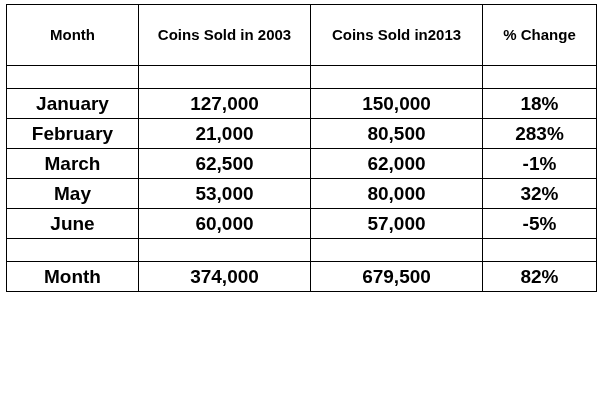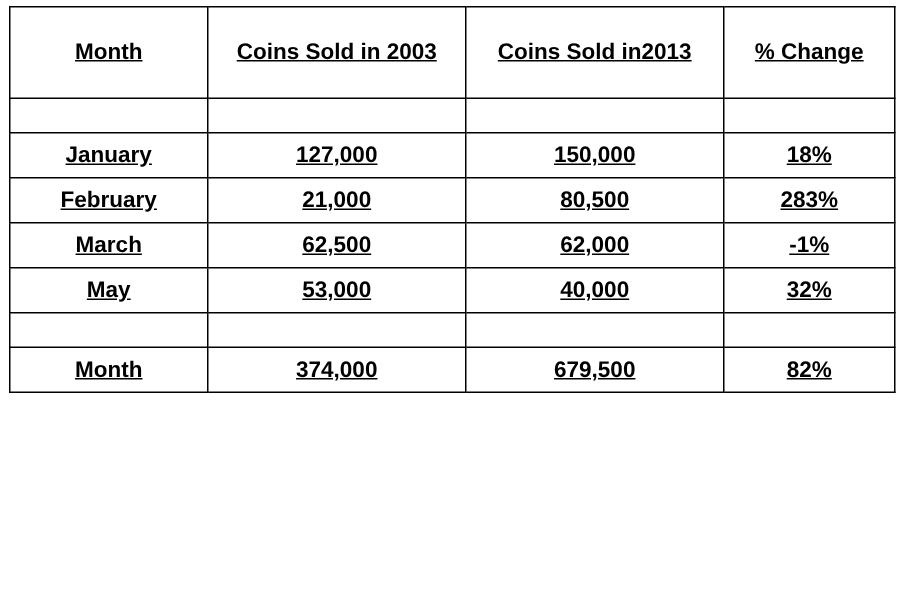--- a/index.html
+++ b/index.html
@@ -25,7 +25,6 @@
     border-collapse: collapse;
     width: 590px;
     table-layout: fixed;
-    text-decoration: underline;
   }
   table.coins td, table.coins th {
     border: 1px solid #000000;

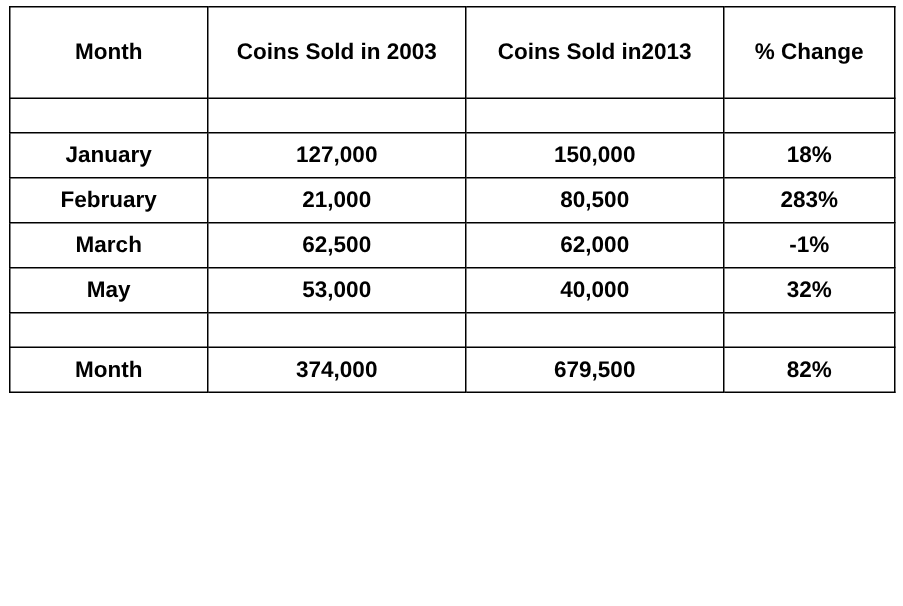--- a/index.html
+++ b/index.html
@@ -28,7 +28,7 @@
   }
   table.coins td, table.coins th {
     border: 1px solid #000000;
-    font-size: 15px;
+    font-size: 19px;
     font-weight: bold;
     text-align: center;
     vertical-align: middle;

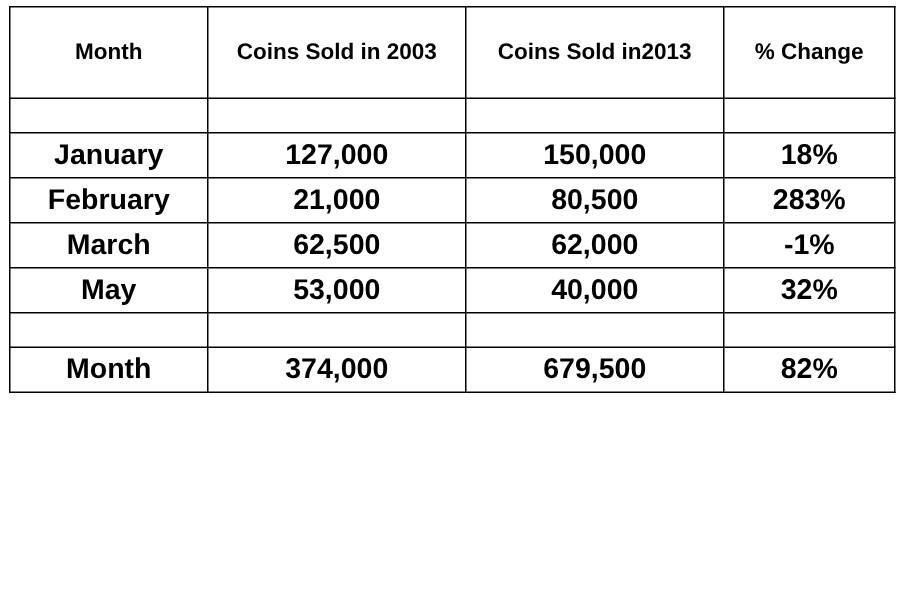--- a/index.html
+++ b/index.html
@@ -113,7 +113,7 @@
       <tr class="data-row">
         <td class="month-cell">May</td>
         <td class="num-cell">53,000</td>
-        <td class="num-cell">40,000</td>
+        <td class="num-cell">80,000</td>
         <td class="num-cell">32%</td>
       </tr>
 

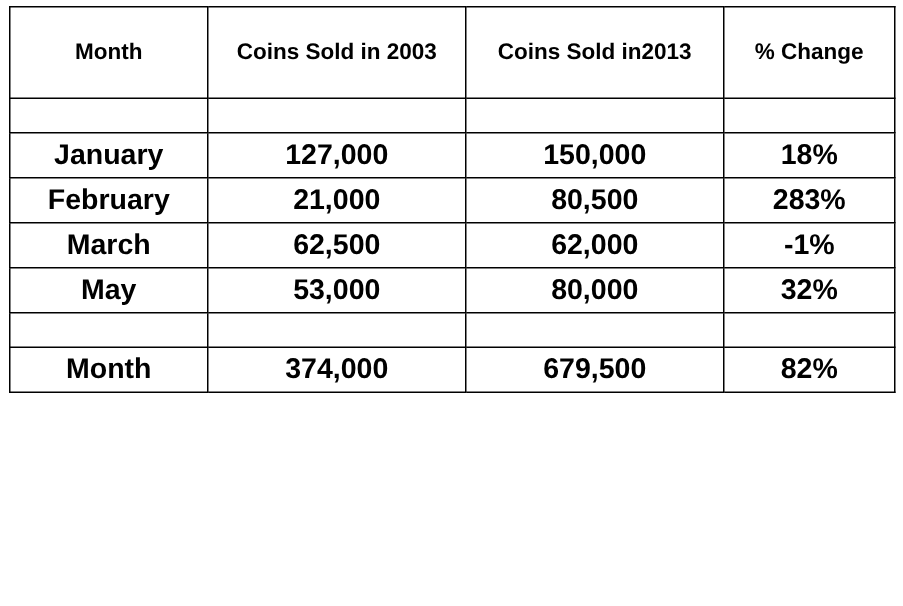--- a/index.html
+++ b/index.html
@@ -116,6 +116,12 @@
         <td class="num-cell">80,000</td>
         <td class="num-cell">32%</td>
       </tr>
+      <tr class="data-row">
+        <td class="month-cell">June</td>
+        <td class="num-cell">60,000</td>
+        <td class="num-cell">57,000</td>
+        <td class="num-cell">-5%</td>
+      </tr>
 
       <tr class="spacer-row">
         <td></td>

